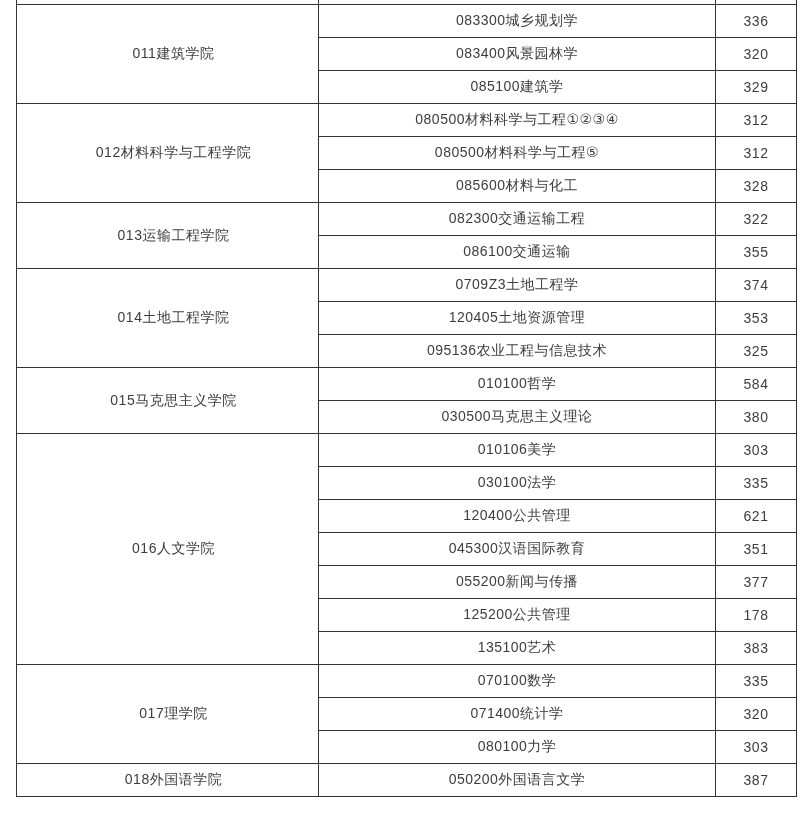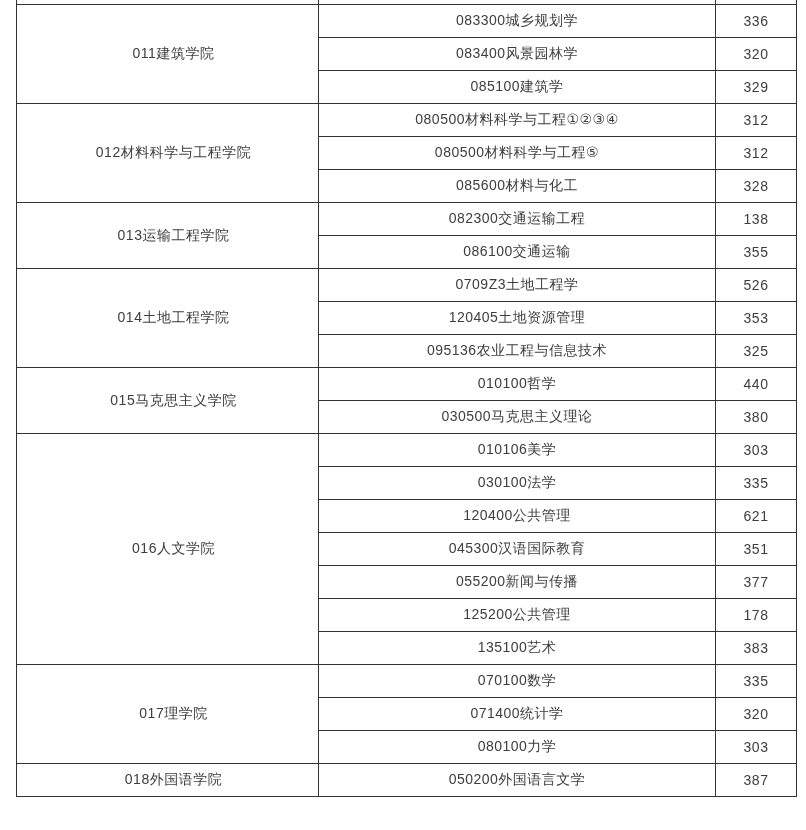--- a/index.html
+++ b/index.html
@@ -94,7 +94,7 @@
         <tr>
           <td class="college" rowspan="2">013运输工程学院</td>
           <td class="major">082300交通运输工程</td>
-          <td class="score">138</td>
+          <td class="score">322</td>
         </tr>
         <tr>
           <td class="major">086100交通运输</td>

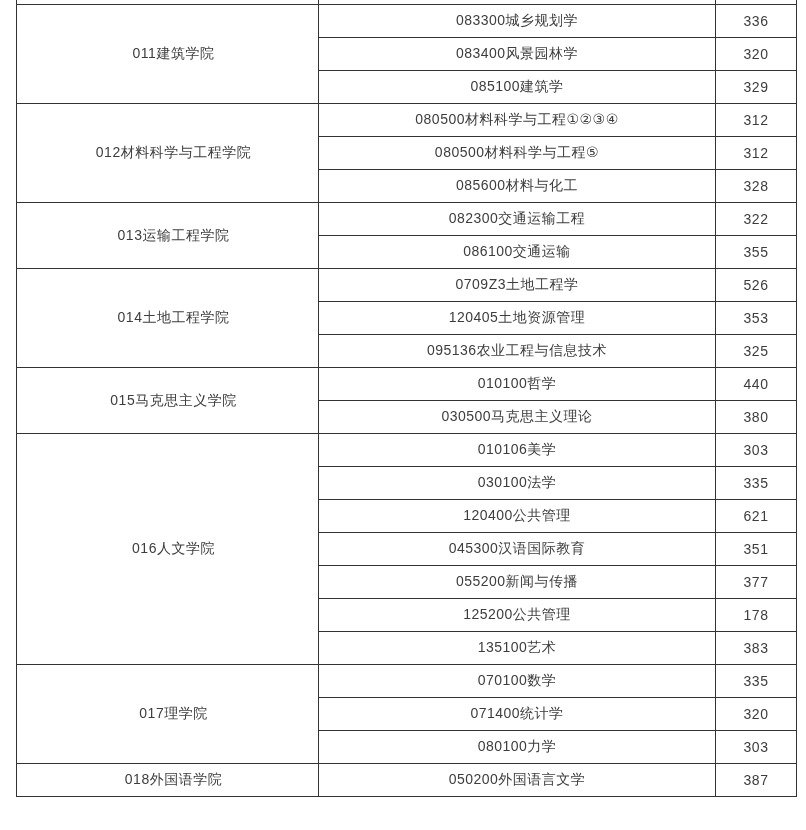--- a/index.html
+++ b/index.html
@@ -103,7 +103,7 @@
         <tr>
           <td class="college" rowspan="3">014土地工程学院</td>
           <td class="major">0709Z3土地工程学</td>
-          <td class="score">526</td>
+          <td class="score">374</td>
         </tr>
         <tr>
           <td class="major">120405土地资源管理</td>

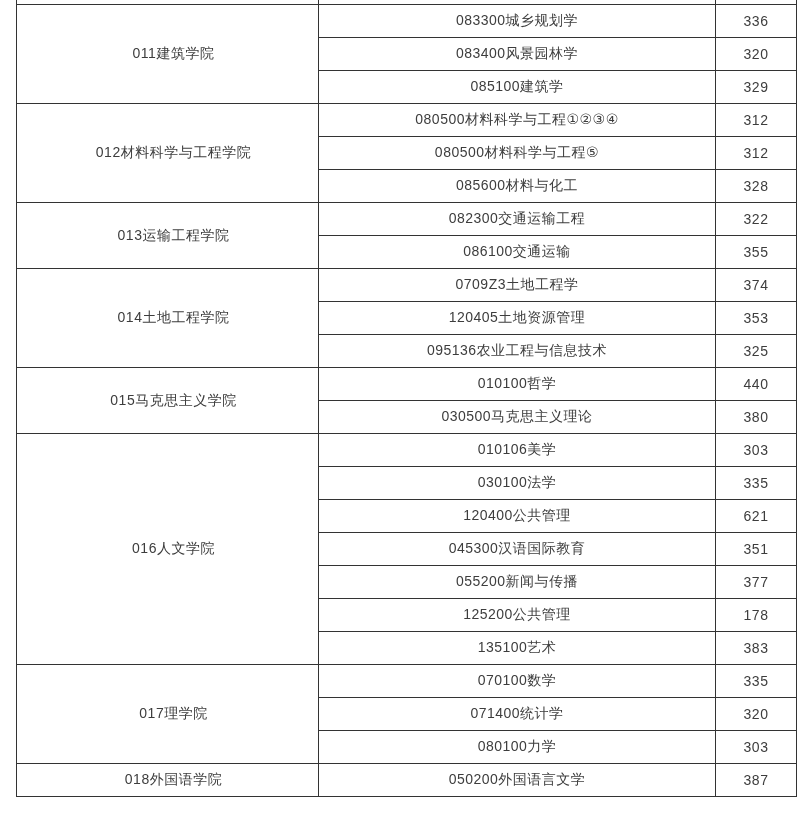--- a/index.html
+++ b/index.html
@@ -116,7 +116,7 @@
         <tr>
           <td class="college" rowspan="2">015马克思主义学院</td>
           <td class="major">010100哲学</td>
-          <td class="score">440</td>
+          <td class="score">584</td>
         </tr>
         <tr>
           <td class="major">030500马克思主义理论</td>

